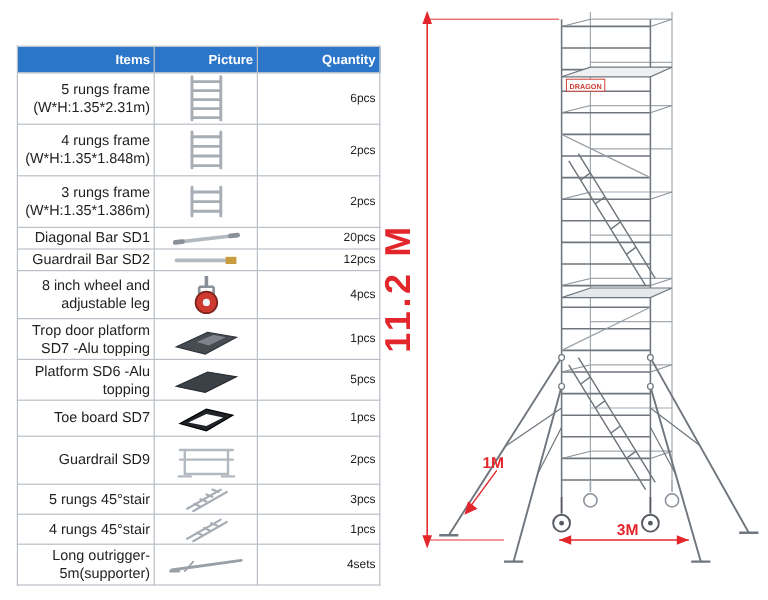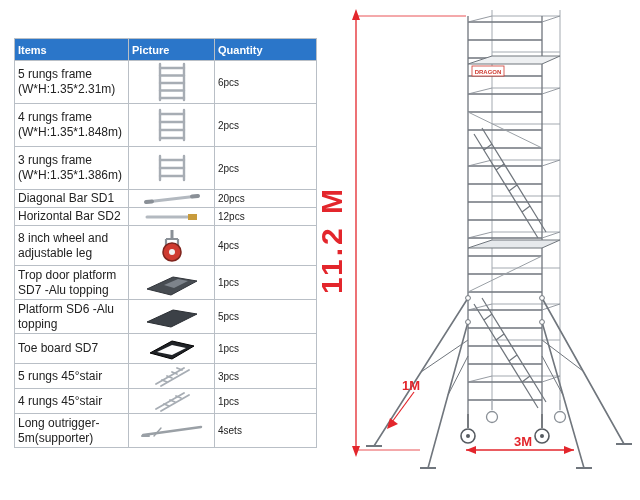--- a/index.html
+++ b/index.html
@@ -7,7 +7,7 @@
   .page{position:relative;width:640px;height:500px;overflow:hidden;background:#fff;}
 
   .spec-table{position:absolute;left:14px;top:38px;width:302px;border-collapse:collapse;table-layout:fixed;}
-  .spec-table th,.spec-table td{border:1px solid #b9bfc6;text-align:left;vertical-align:middle;padding:1px 3px;}
+  .spec-table th,.spec-table td{border:1px solid #b9bfc6;text-align:right;vertical-align:middle;padding:1px 3px;}
   .spec-table th{background:#2b76c9;color:#fff;font-size:11px;font-weight:bold;height:19px;}
   .c-item{font-size:12px;line-height:1.25;}
   .c-qty{font-size:10px;}

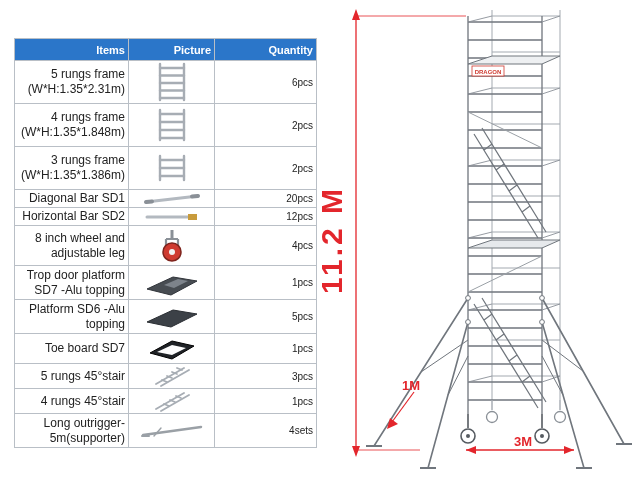--- a/index.html
+++ b/index.html
@@ -94,7 +94,7 @@
       </tr>
 
       <tr class="rowB">
-        <td class="c-item">Horizontal Bar SD2</td>
+        <td class="c-item">Guardrail Bar SD2</td>
         <td class="c-pic">
           <svg width="56" height="12" viewBox="0 0 56 12">
             <path d="M3 6H45" stroke="#b3b9c0" stroke-width="3" stroke-linecap="round"></path>

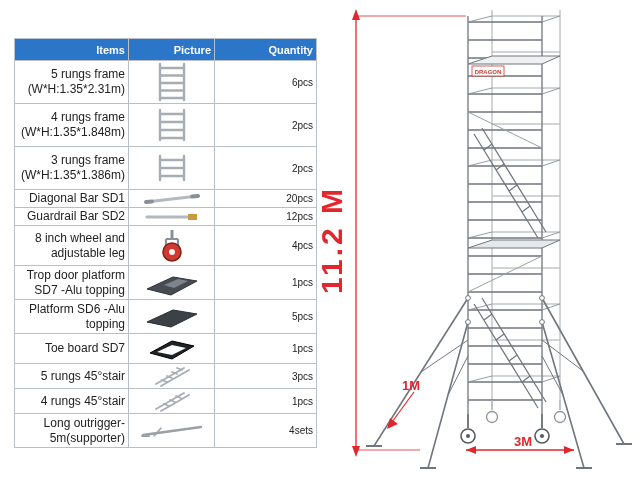--- a/index.html
+++ b/index.html
@@ -149,6 +149,19 @@
         <td class="c-qty">1pcs</td>
       </tr>
 
+      <tr class="rowC">
+        <td class="c-item">Guardrail SD9</td>
+        <td class="c-pic">
+          <svg width="56" height="30" viewBox="0 0 56 30">
+            <g stroke="#b3b9c0" stroke-width="2" fill="none" stroke-linecap="round">
+              <path d="M6 6H50M6 14H50"></path>
+                <path d="M10 6V26M46 6V26M10 26H46"></path>
+                <path d="M5 28H15M41 28H51"></path>
+            </g>
+          </svg>
+        </td>
+        <td class="c-qty">2pcs</td>
+      </tr>
 
       <tr class="rowF">
         <td class="c-item">5 rungs 45°stair</td>

